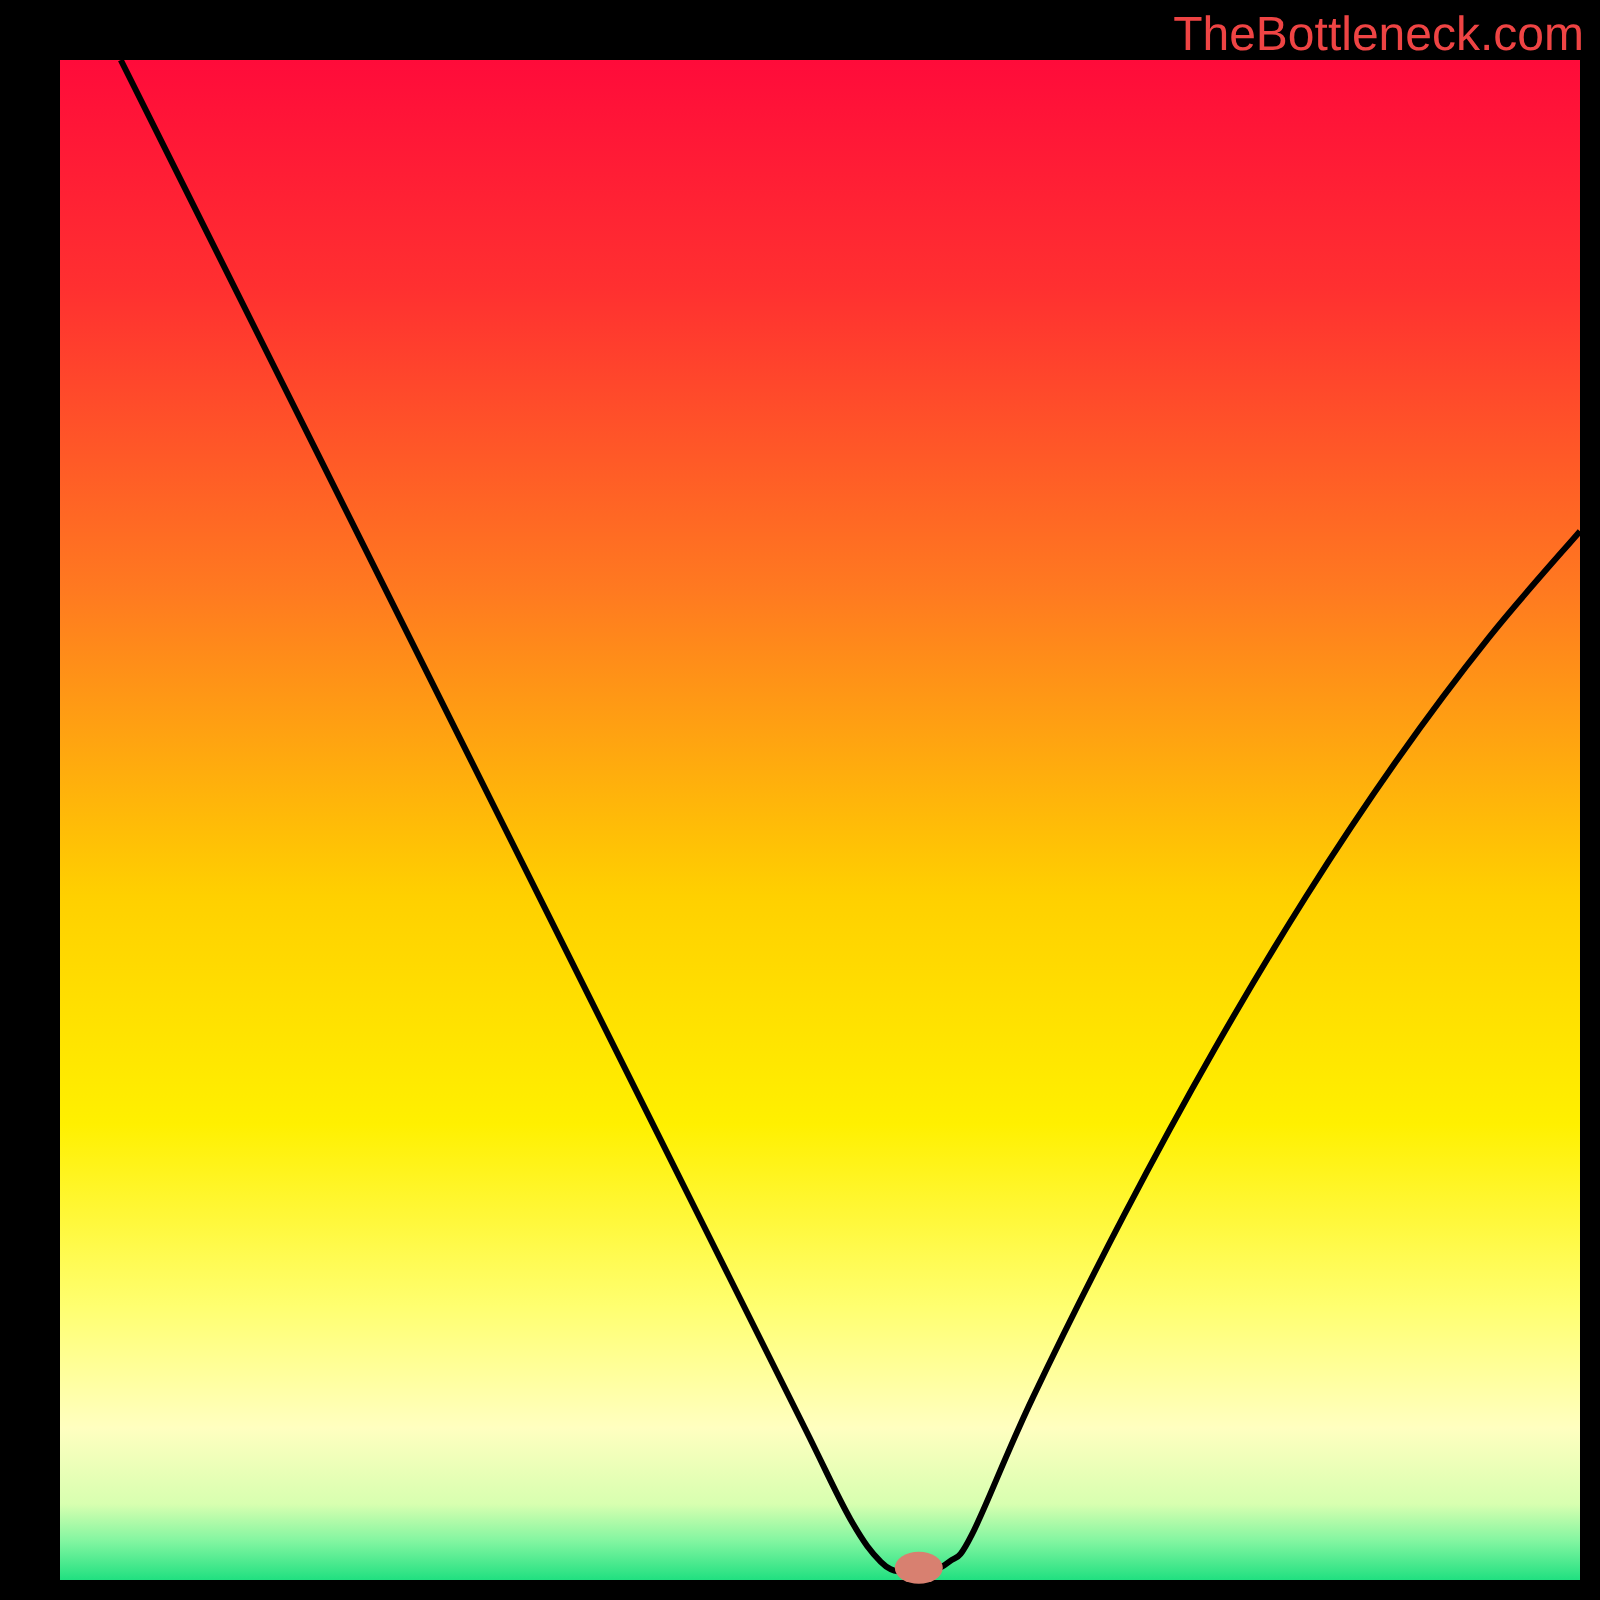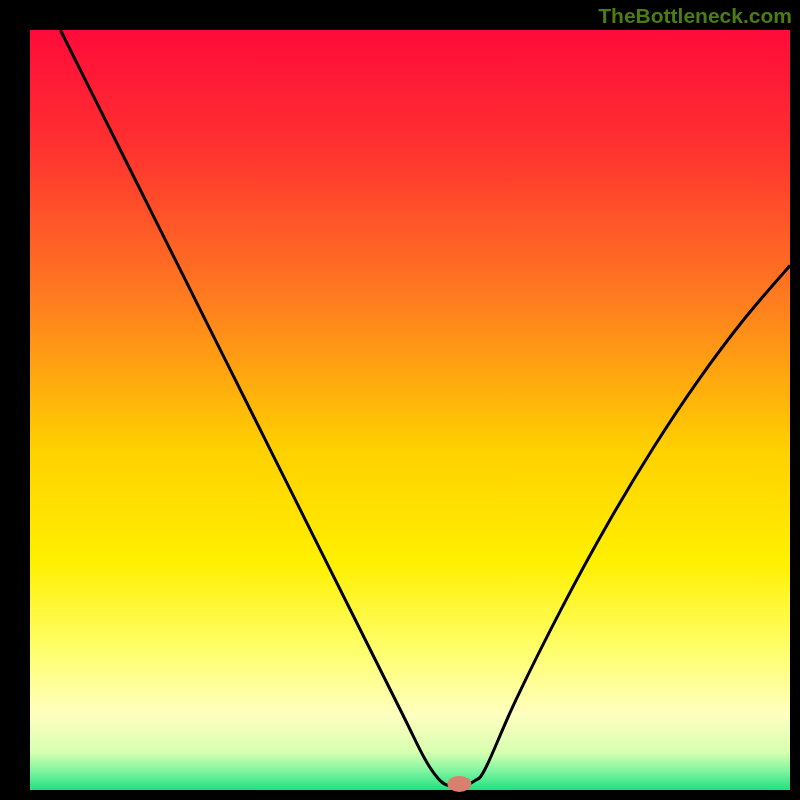--- a/index.html
+++ b/index.html
@@ -22,9 +22,9 @@
     position: absolute;
     top: 4px;
     right: 8px;
-    color: #4d7c0f;
-    font-size: 21px;
-    font-weight: 700;
+    color: #ef4444;
+    font-size: 24px;
+    font-weight: 400;
     z-index: 10;
   }
   svg {

